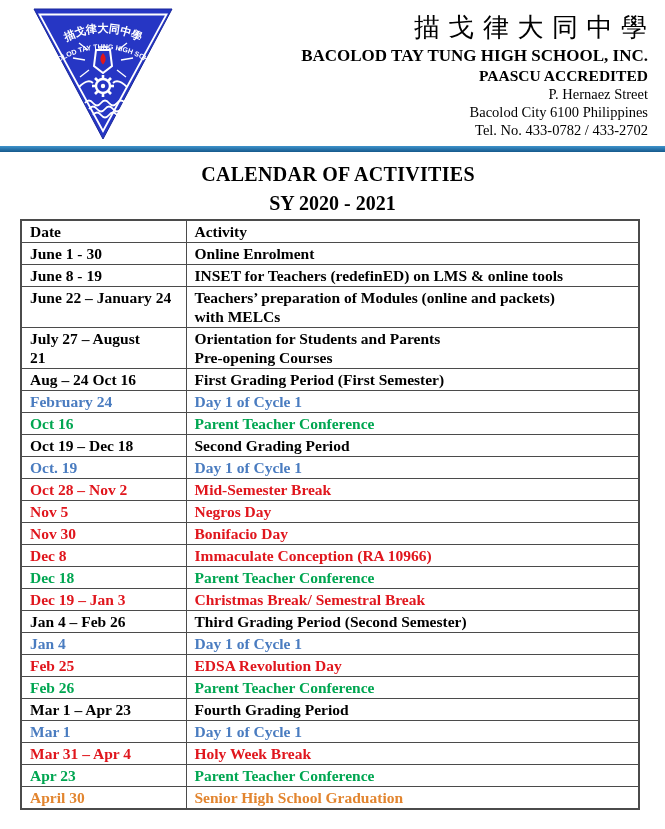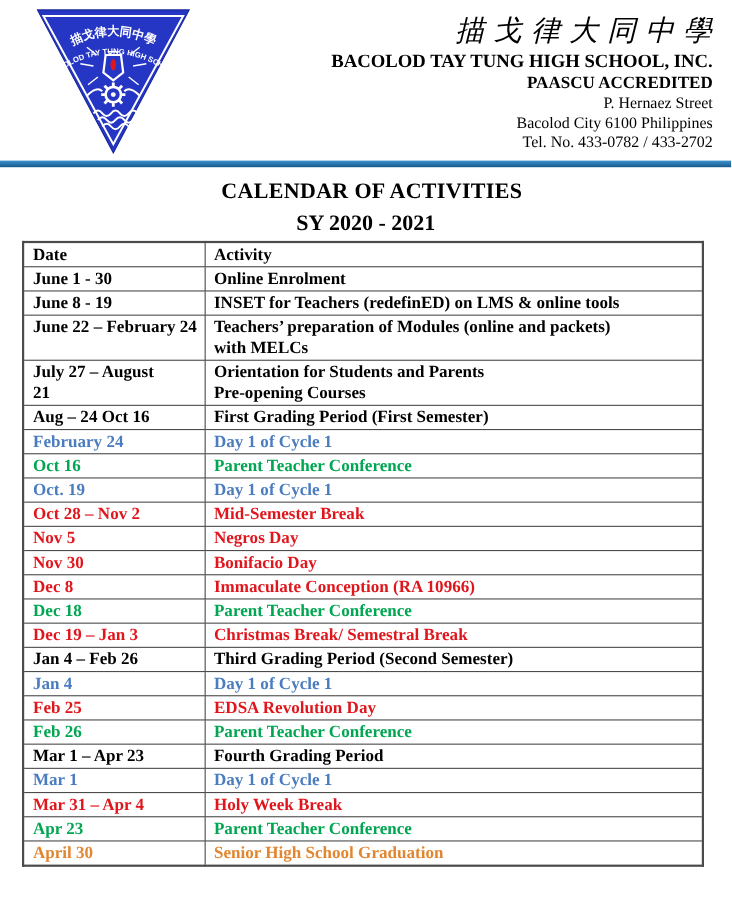--- a/index.html
+++ b/index.html
@@ -25,7 +25,7 @@
     text-align: right;
     padding-top: 2px;
   }
-  .cn-name   { font-size: 26px; line-height: 35px; letter-spacing: 1px; white-space: nowrap; font-style: italic; }
+  .cn-name   { font-size: 26px; line-height: 35px; letter-spacing: 1px; white-space: nowrap; }
   .school    { font-weight: bold; font-size: 17px; line-height: 21px; }
   .paascu    { font-weight: bold; font-size: 15.5px; line-height: 19px; }
   .addr      { font-size: 14.5px; line-height: 18px; }

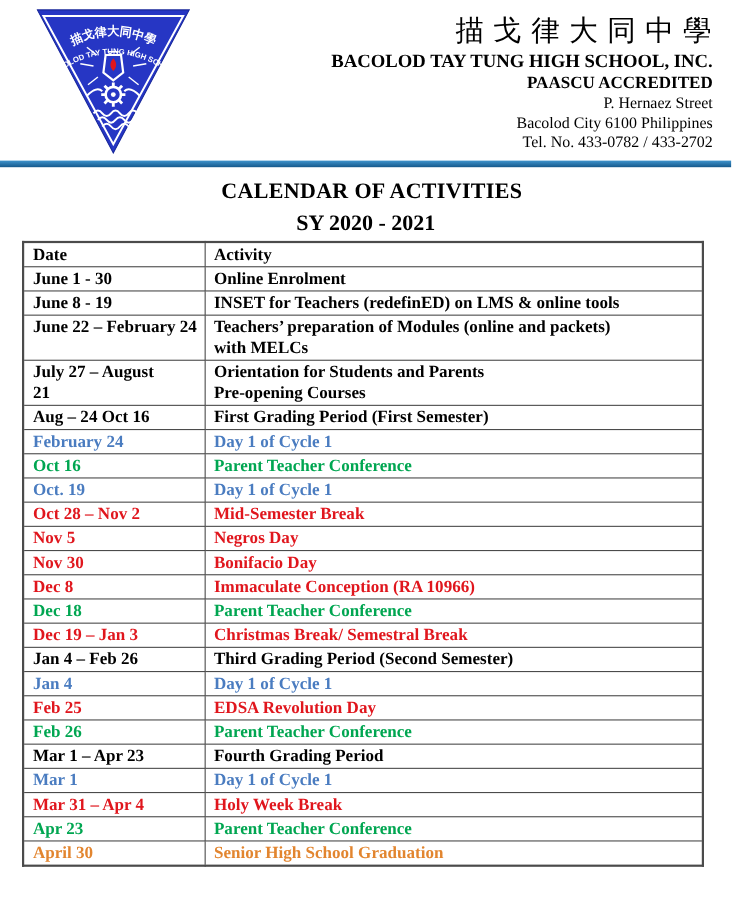--- a/index.html
+++ b/index.html
@@ -171,7 +171,7 @@
           <td><span>INSET for Teachers </span><b>(redefinED)</b><span> on LMS &amp; online tools</span></td>
         </tr>
         <tr class="style-normal">
-          <td>June 22 – February 24</td>
+          <td>June 22 – January 24</td>
           <td>Teachers’ preparation of Modules (online and packets)
 with MELCs</td>
         </tr>

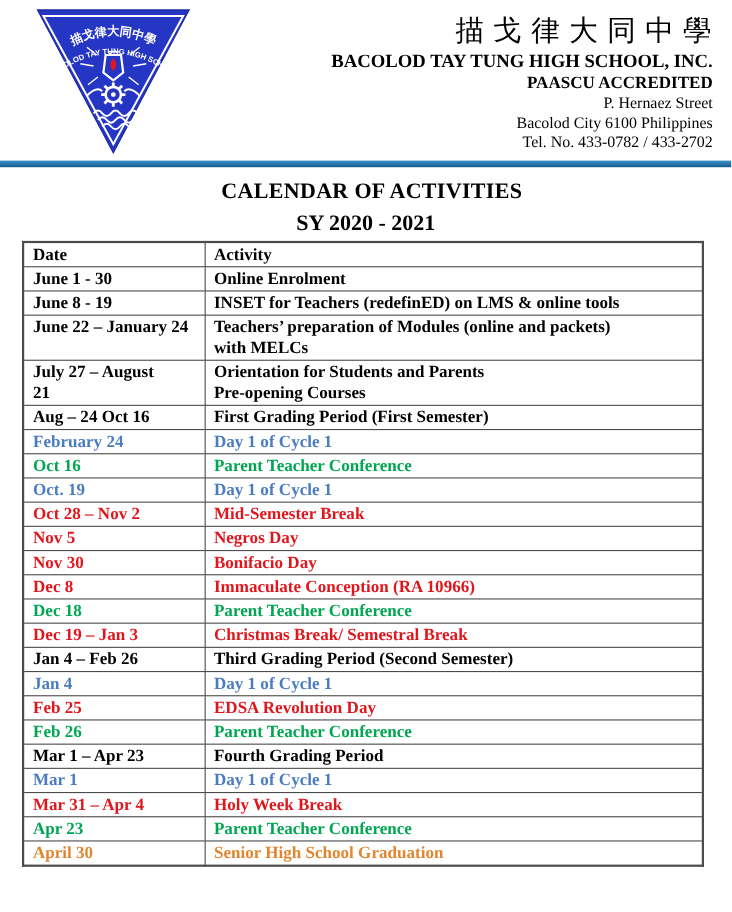--- a/index.html
+++ b/index.html
@@ -193,6 +193,10 @@
           <td>Oct 16</td>
           <td>Parent Teacher Conference</td>
         </tr>
+        <tr class="style-bold">
+          <td>Oct 19 – Dec 18</td>
+          <td>Second Grading Period</td>
+        </tr>
         <tr class="style-blue">
           <td>Oct. 19</td>
           <td>Day 1 of Cycle 1</td>

